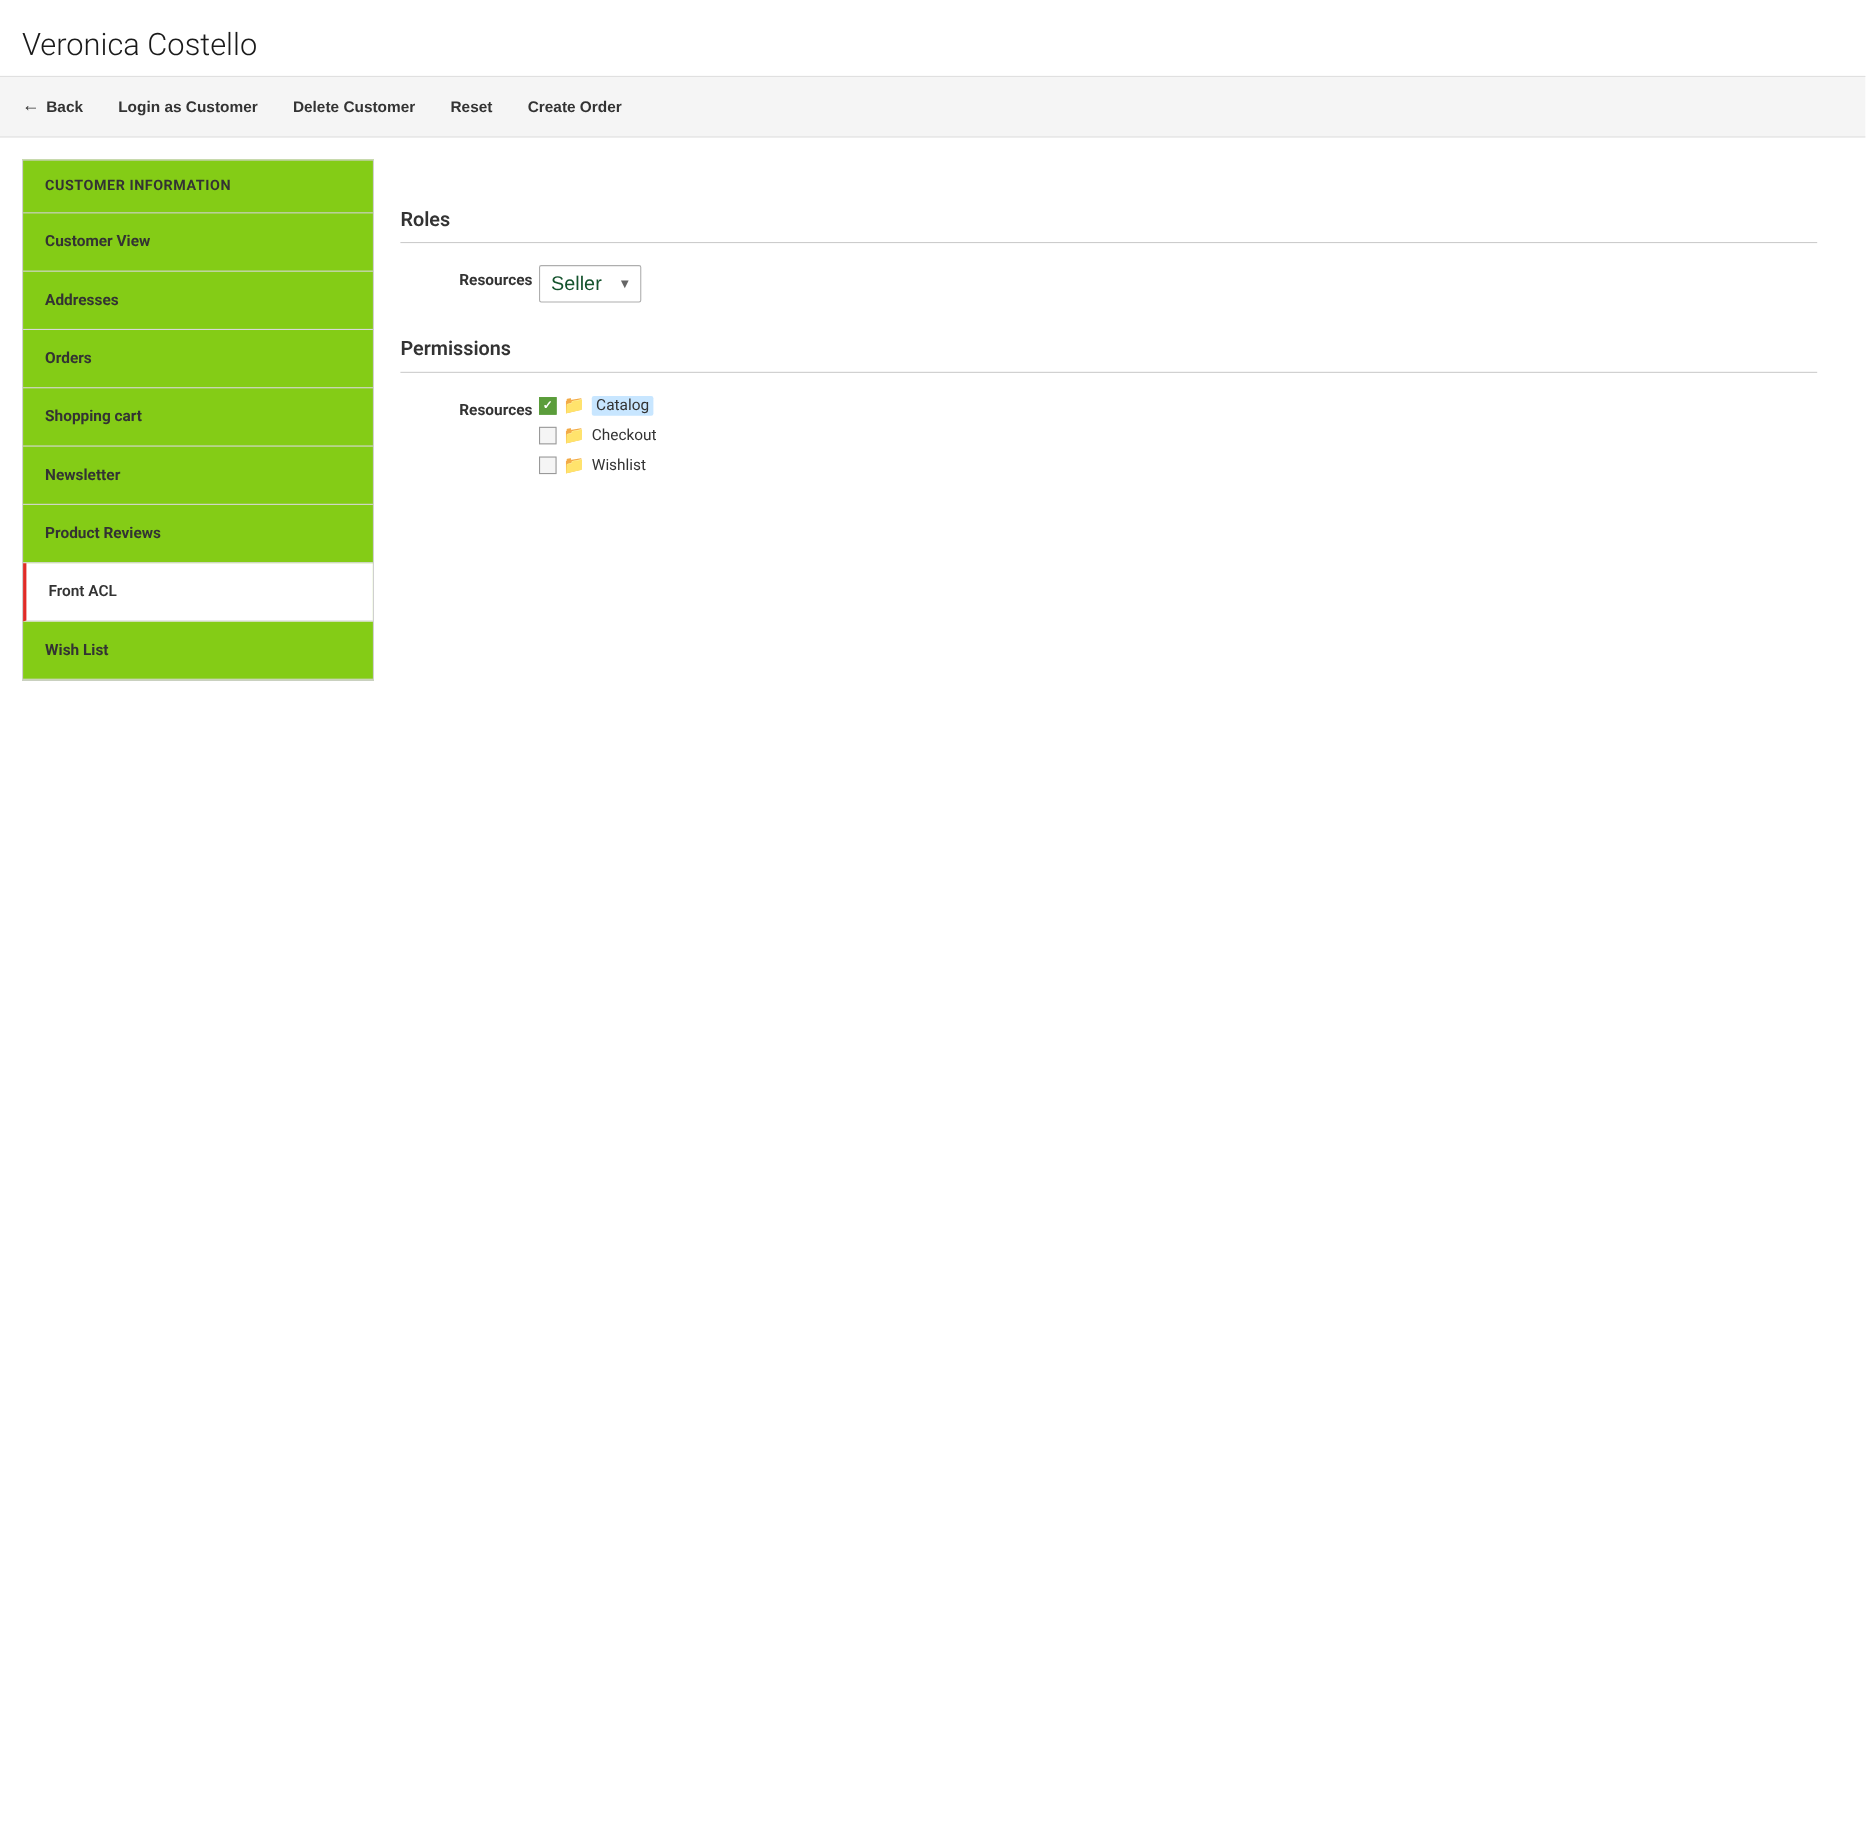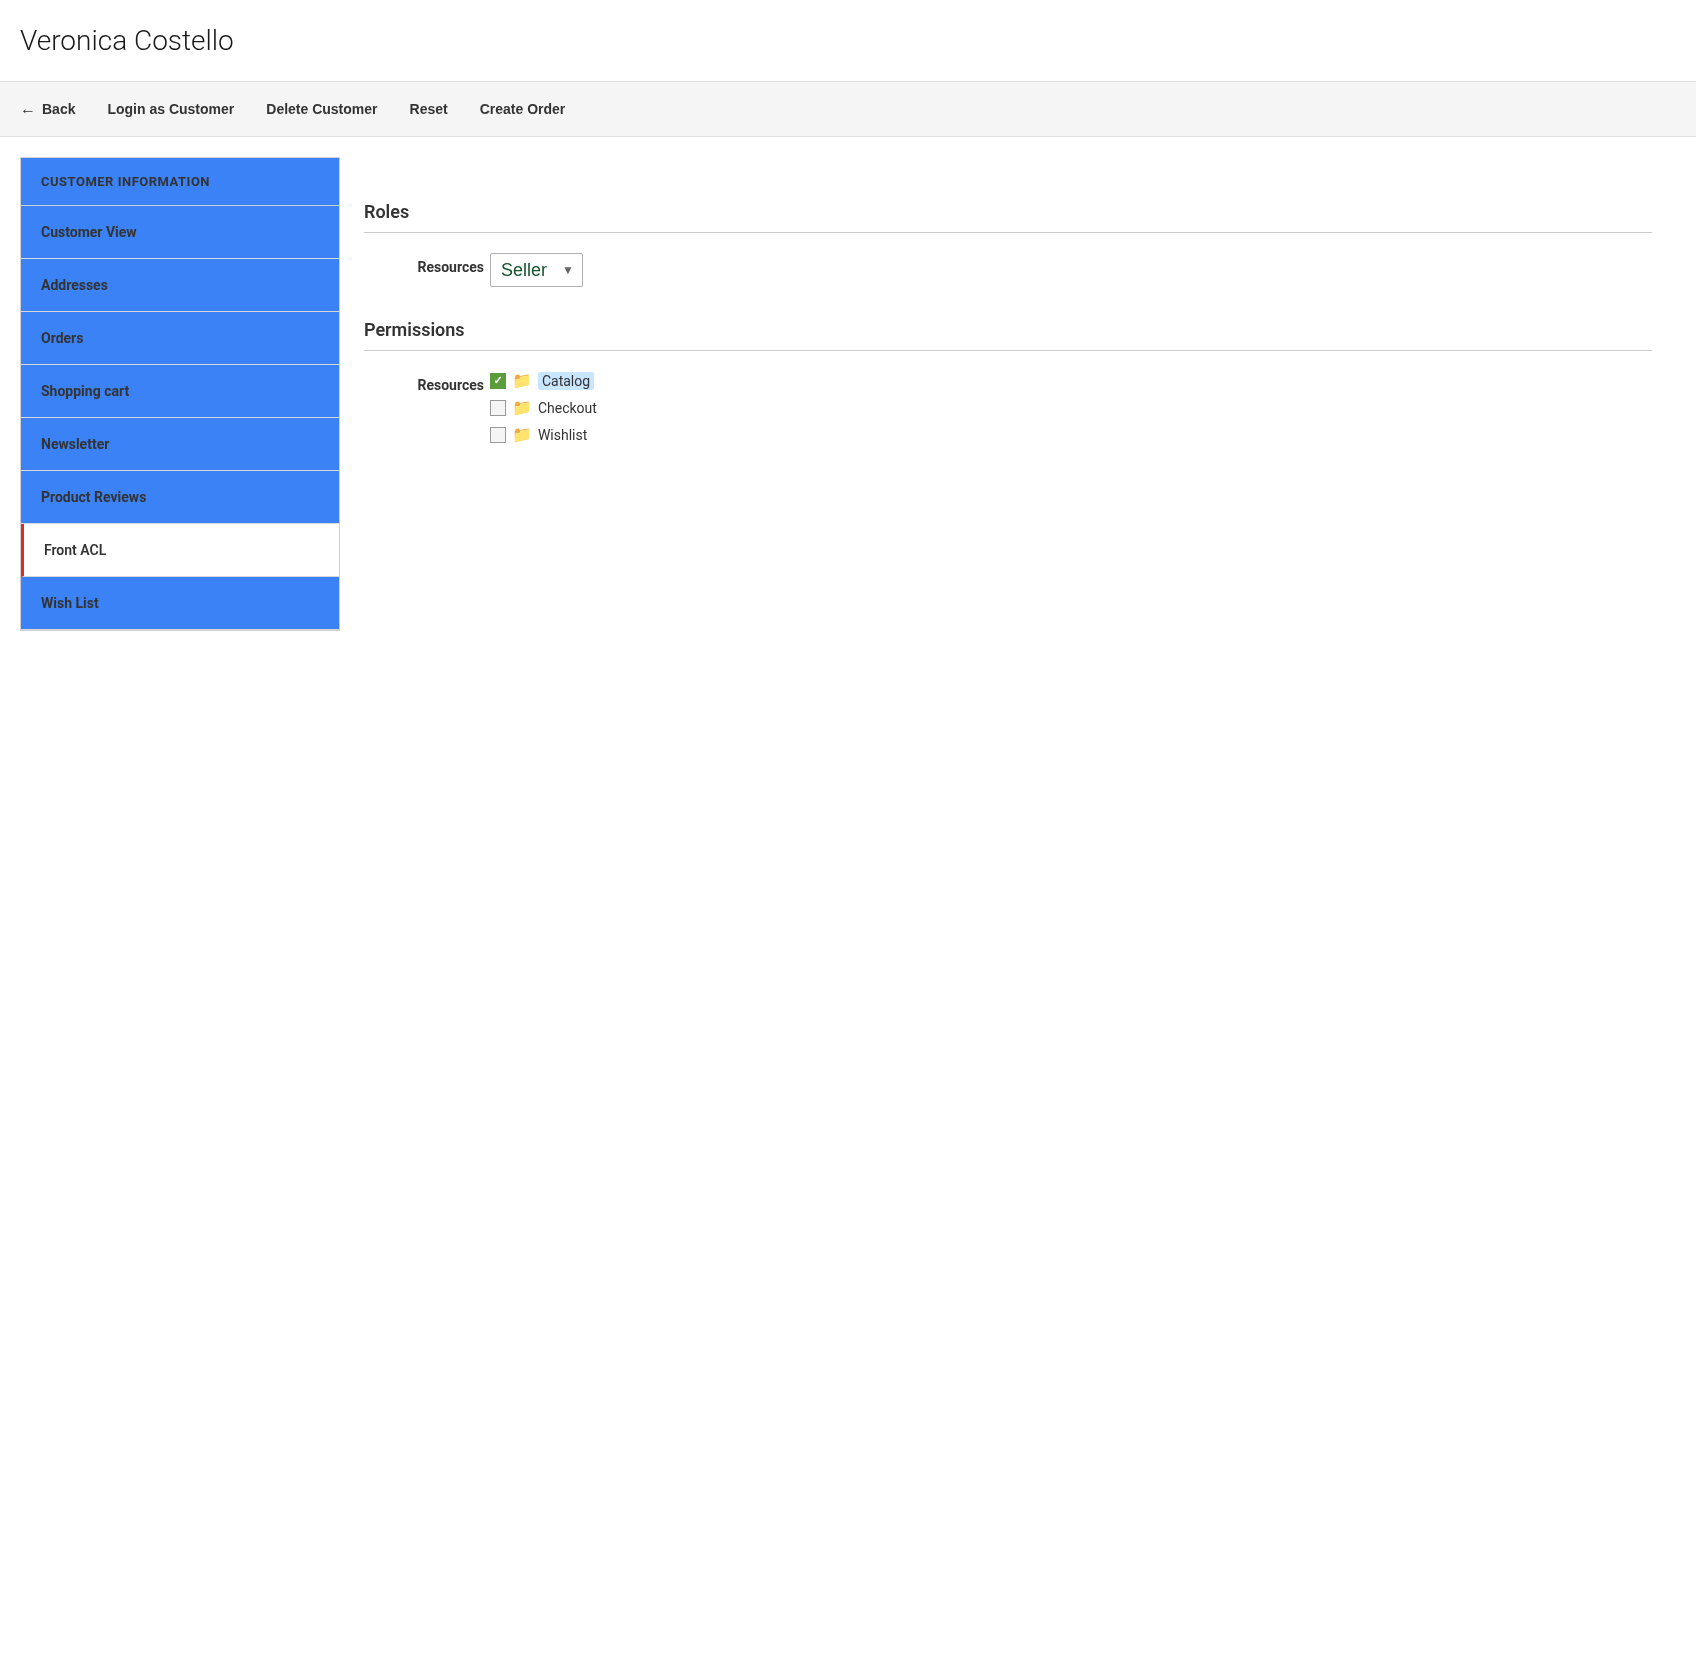--- a/index.html
+++ b/index.html
@@ -18,7 +18,7 @@
       font-size: 28px;
       font-weight: 300;
       color: #1a1a1a;
-      margin-bottom: 12px;
+      margin-bottom: 0;
     }
 
     .toolbar {

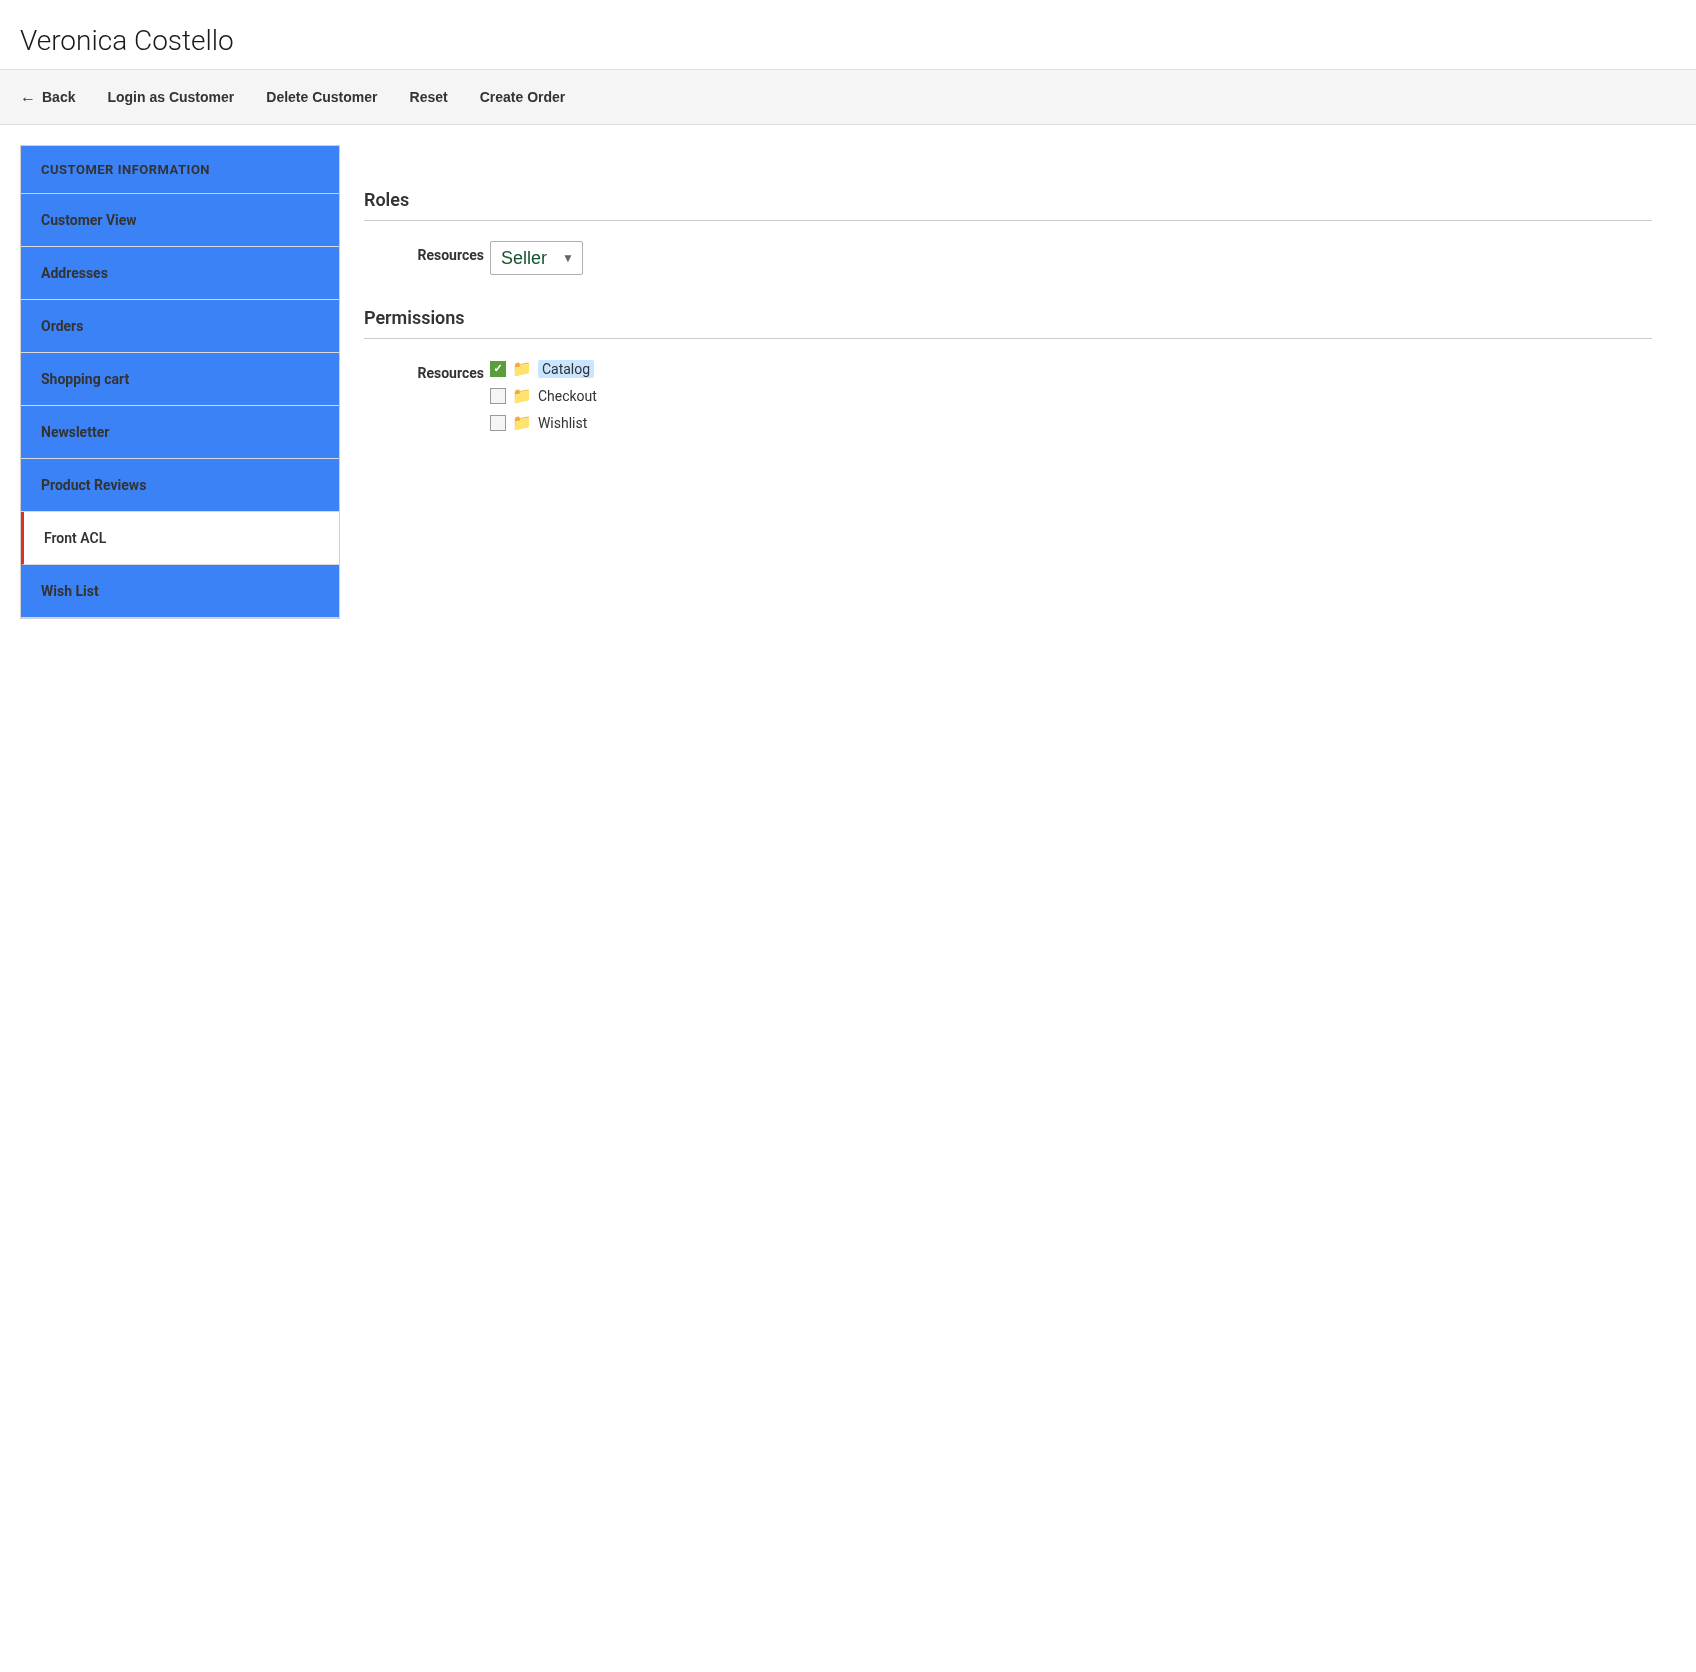--- a/index.html
+++ b/index.html
@@ -59,7 +59,7 @@
     .sidebar {
       width: 320px;
       min-width: 320px;
-      background: #3b82f6;
+      background: #84cc16;
       border: 1px solid #d0d0d0;
     }
 

